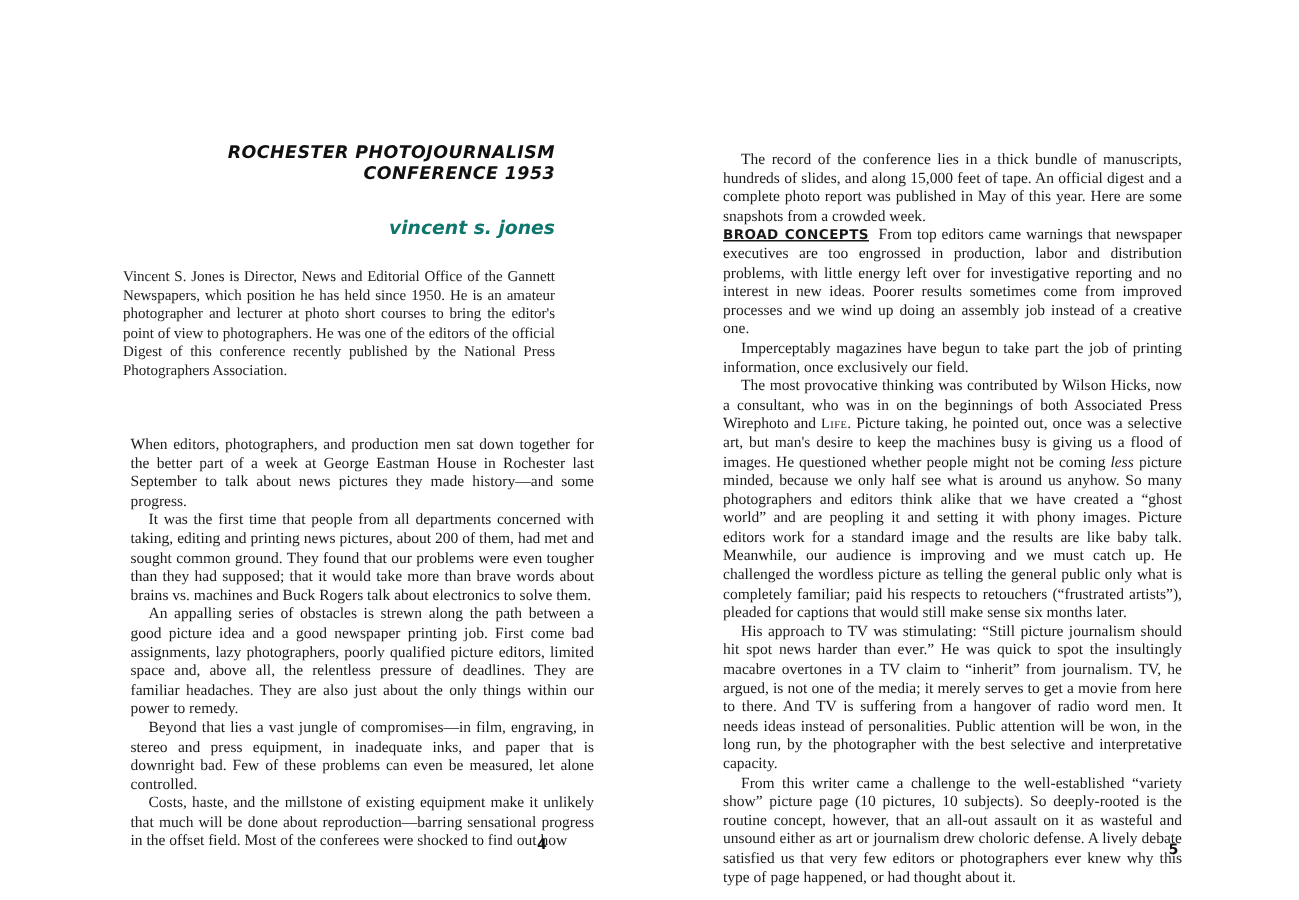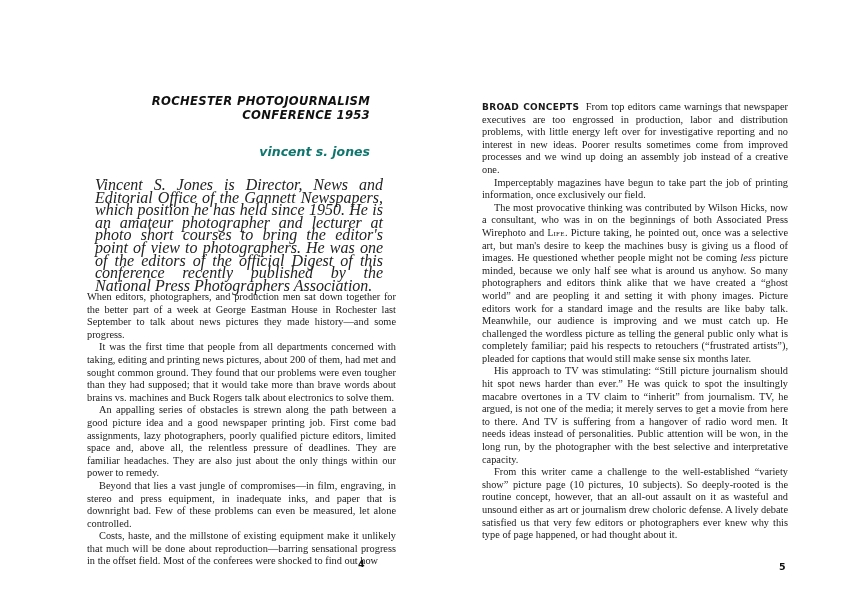--- a/index.html
+++ b/index.html
@@ -78,6 +78,7 @@
 
 <div class="page page-right">
   <div class="body-text right-body">
+    <p>The record of the conference lies in a thick bundle of manuscripts, hundreds of slides, and along 15,000 feet of tape. An official digest and a complete photo report was published in May of this year. Here are some snapshots from a crowded week.</p>
     <p class="noindent"><span class="runin">BROAD CONCEPTS</span>&nbsp;&nbsp;<span>From top editors came warnings that newspaper executives are too engrossed in production, labor and distribution problems, with little energy left over for investigative reporting and no interest in new ideas. Poorer results sometimes come from improved processes and we wind up doing an assembly job instead of a creative one.</span></p>
     <p>Imperceptably magazines have begun to take part the job of printing information, once exclusively our field.</p>
     <p><span>The most provocative thinking was contributed by Wilson Hicks, now a consultant, who was in on the beginnings of both Associated Press Wirephoto and </span><span class="smallcaps">Life</span><span>. Picture taking, he pointed out, once was a selective art, but man's desire to keep the machines busy is giving us a flood of images. He questioned whether people might not be coming </span><em>less</em><span> picture minded, because we only half see what is around us anyhow. So many photographers and editors think alike that we have created a “ghost world” and are peopling it and setting it with phony images. Picture editors work for a standard image and the results are like baby talk. Meanwhile, our audience is improving and we must catch up. He challenged the wordless picture as telling the general public only what is completely familiar; paid his respects to retouchers (“frustrated artists”), pleaded for captions that would still make sense six months later.</span></p>

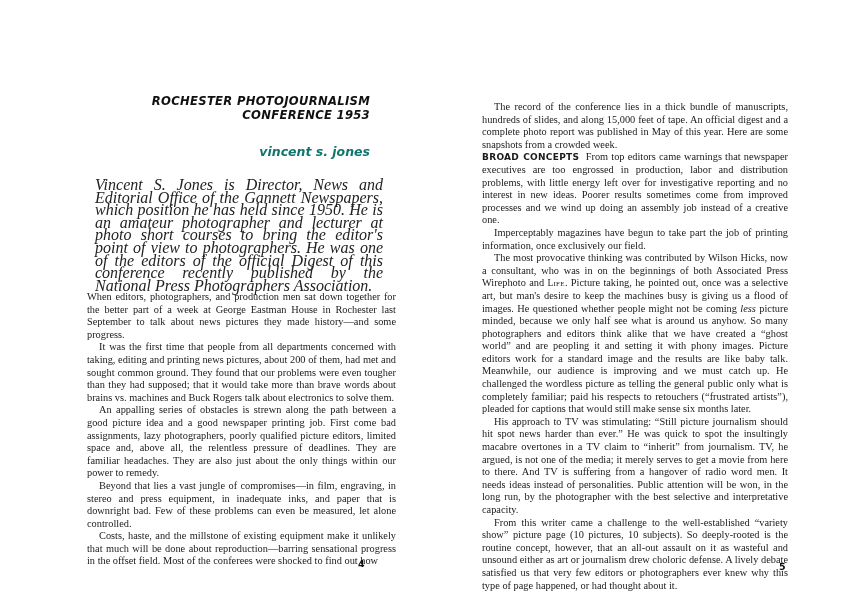--- a/index.html
+++ b/index.html
@@ -43,7 +43,7 @@
   .page-right .right-body { position: absolute; left: 49px; top: 101px; width: 306px; }
   .runin {
     font-family: "DejaVu Sans", "Liberation Sans", sans-serif;
-    font-weight: bold; font-size: 9px; letter-spacing: 0.3px;
+    font-weight: bold; font-size: 9px; letter-spacing: 0.3px; text-decoration: underline;
   }
   .smallcaps { font-variant: small-caps; font-size: 9.5px; letter-spacing: 0.3px; }
   .folio {

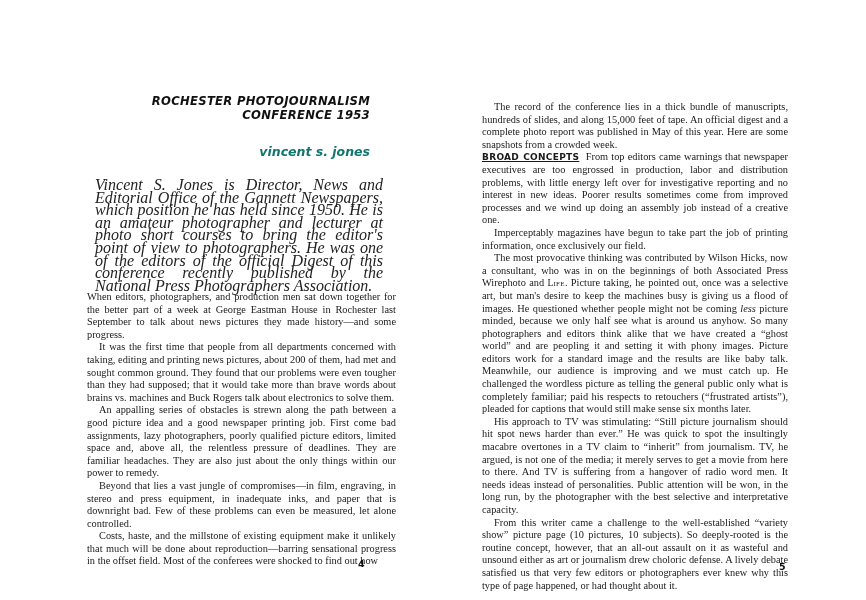--- a/index.html
+++ b/index.html
@@ -29,8 +29,8 @@
     font-size: 12.5px; color: #0f766e;
   }
   .bio {
-    position: absolute; left: 95px; top: 179px; width: 288px;
-    font-style: italic; font-size: 16px; line-height: 12.6px;
+    position: absolute; left: 82px; top: 179px; width: 288px;
+    font-size: 10px; line-height: 12.6px;
     text-align: justify; color: #222;
   }
   .body-text {

